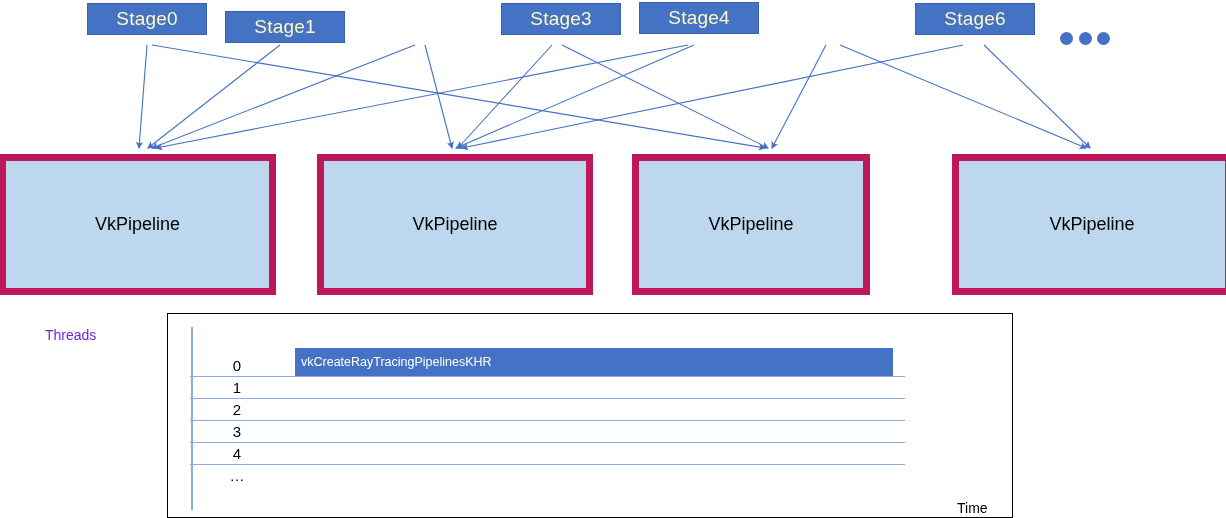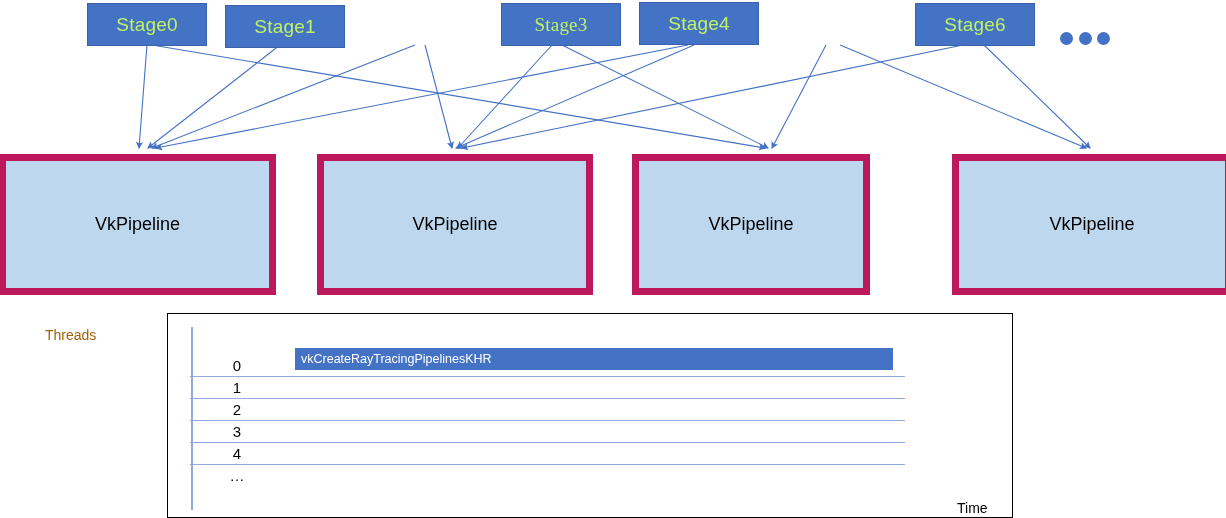--- a/index.html
+++ b/index.html
@@ -11,10 +11,10 @@
   svg.lines{position:absolute;left:0;top:0;width:1226px;height:518px;pointer-events:none;}
 
   .stage-box{
-    position:absolute;height:43px;width:120px;
+    position:absolute;height:32px;width:120px;
     background:#4472C4;border:1px solid #3A62AC;
     display:flex;align-items:center;justify-content:center;
-    color:#bef264;font-size:19px;letter-spacing:0.2px;
+    color:#fef9c3;font-size:19px;letter-spacing:0.2px;
     box-sizing:border-box;
   }
   .pipe-box{

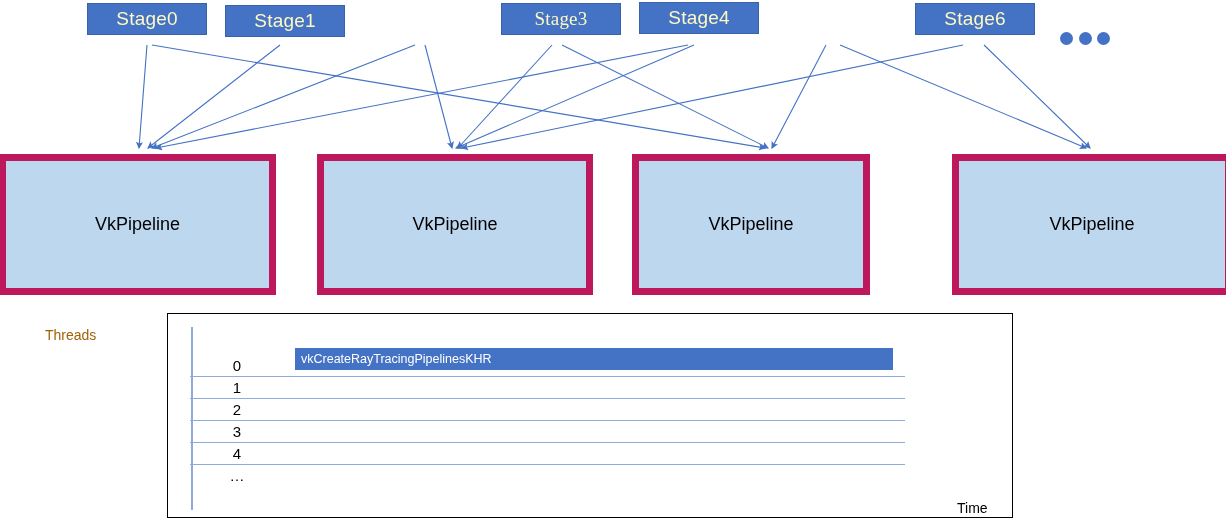--- a/index.html
+++ b/index.html
@@ -107,7 +107,7 @@
   <div class="stage-box" style="left:87px;top:3px;">
     <span>Stage0</span>
   </div>
-  <div class="stage-box" style="left:225px;top:5px;">
+  <div class="stage-box" style="left:225px;top:11px;">
     <span>Stage1</span>
   </div>
   <div class="stage-box" style="left:501px;top:3px;font-family:Liberation Serif, serif;">

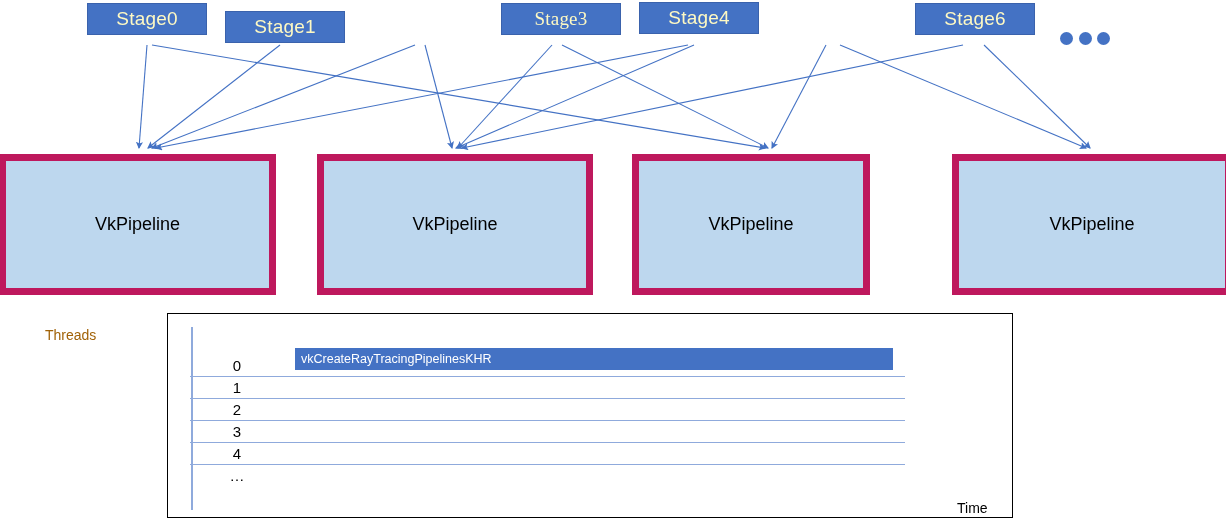--- a/index.html
+++ b/index.html
@@ -110,7 +110,7 @@
   <div class="stage-box" style="left:225px;top:11px;">
     <span>Stage1</span>
   </div>
-  <div class="stage-box" style="left:501px;top:3px;font-family:Liberation Serif, serif;">
+  <div class="stage-box" style="left:501px;top:3px;">
     <span>Stage3</span>
   </div>
   <div class="stage-box" style="left:639px;top:2px;text-align:right;">

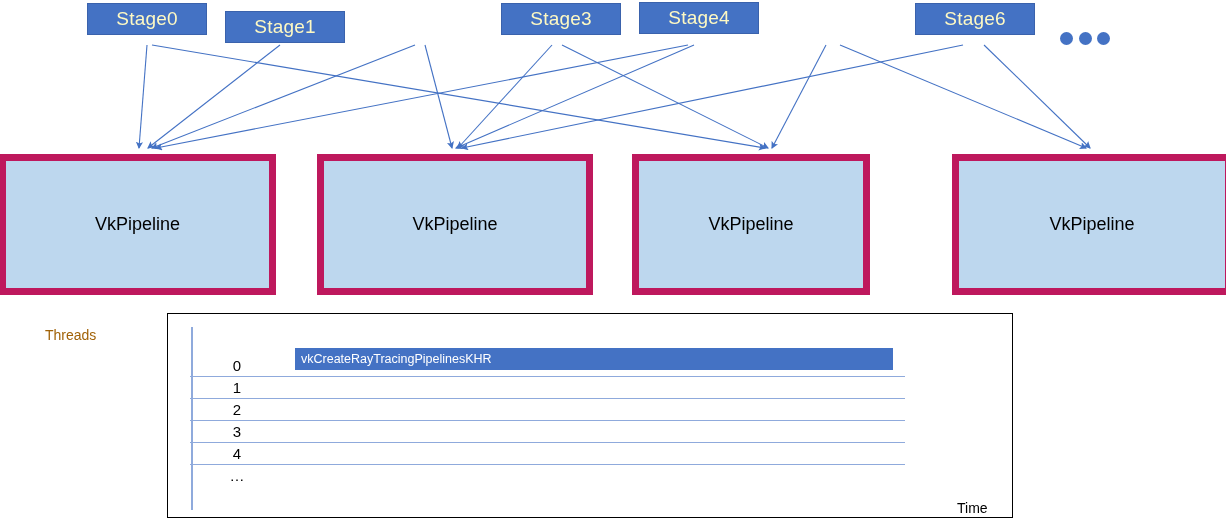--- a/index.html
+++ b/index.html
@@ -41,7 +41,7 @@
     position:absolute;left:23px;top:13px;width:2px;height:183px;background:#8FAADC;
   }
   .tl-title{
-    position:absolute;left:45px;top:327px;font-size:14px;color:#a16207;
+    position:absolute;left:45px;top:327px;font-size:14px;color:#6d28d9;
   }
   .tl-rowlabel{
     position:absolute;width:40px;text-align:center;font-size:15px;color:#000;

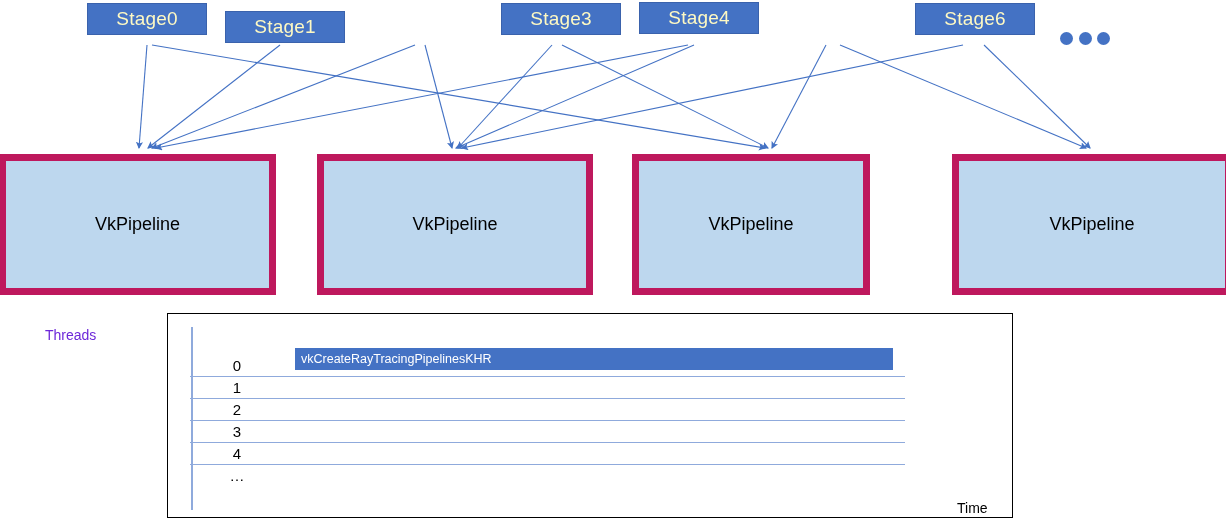--- a/index.html
+++ b/index.html
@@ -158,7 +158,7 @@
   <div class="tl-grid" style="left:190px;top:442px;width:715px;"></div>
   <div class="tl-grid" style="left:190px;top:464px;width:715px;"></div>
 
-  <div class="tl-bar" style="left:295px;top:348px;width:598px;height:22px;">
+  <div class="tl-bar" style="left:295px;top:348px;width:598px;height:28px;">
     <span>vkCreateRayTracingPipelinesKHR</span>
   </div>
 

